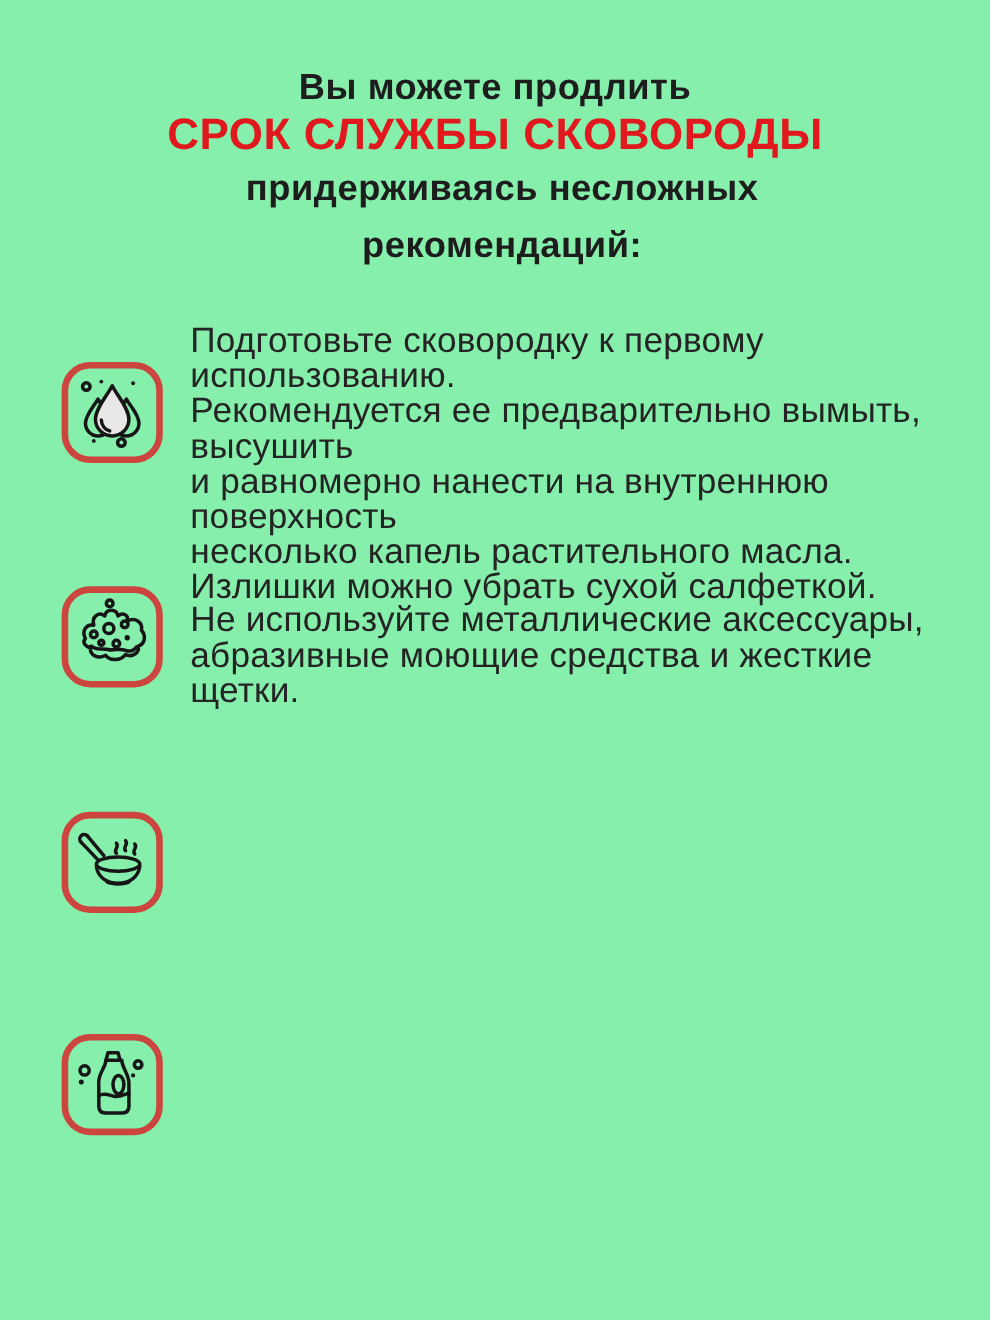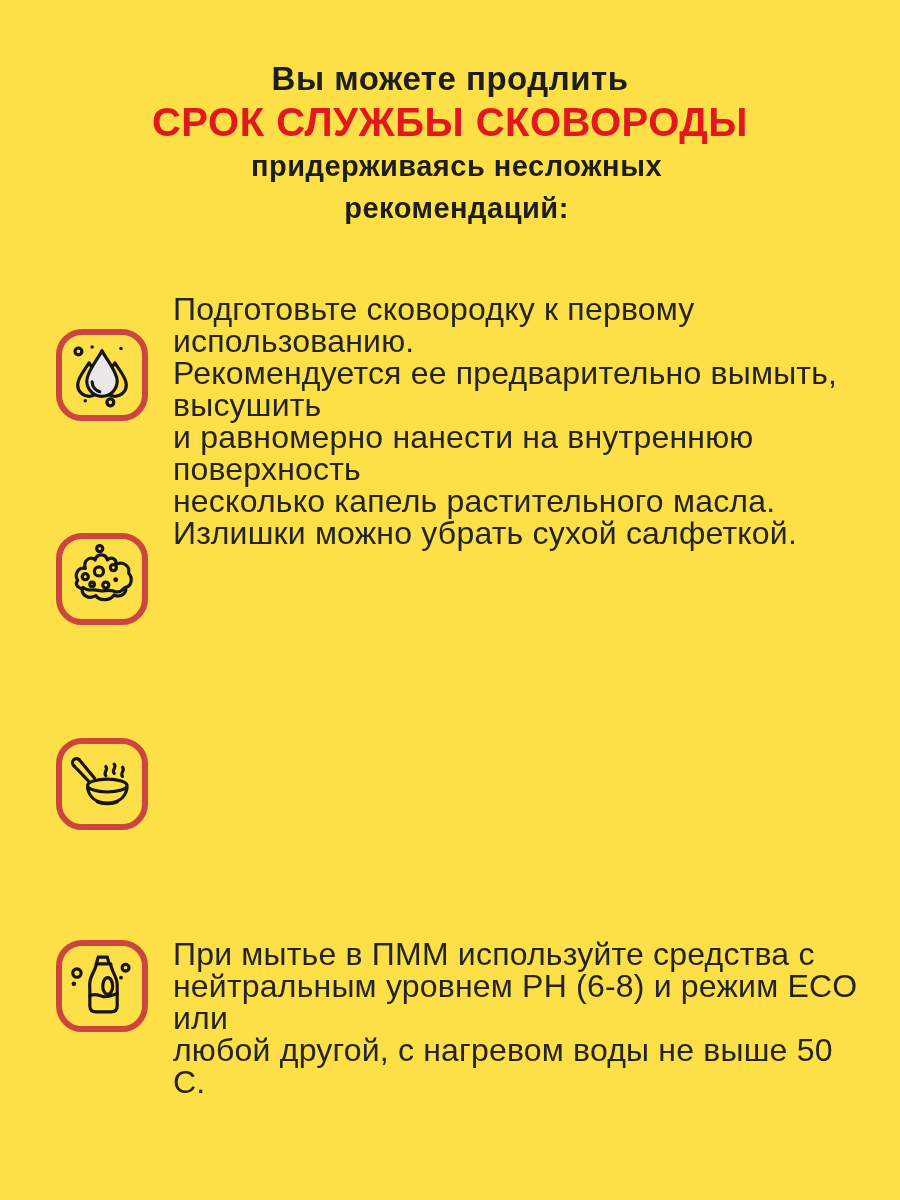--- a/index.html
+++ b/index.html
@@ -8,7 +8,7 @@
     position: relative;
     width: 900px;
     height: 1200px;
-    background: #fde047;
+    background: #86efac;
     font-family: "Liberation Sans", "DejaVu Sans", sans-serif;
     overflow: hidden;
   }

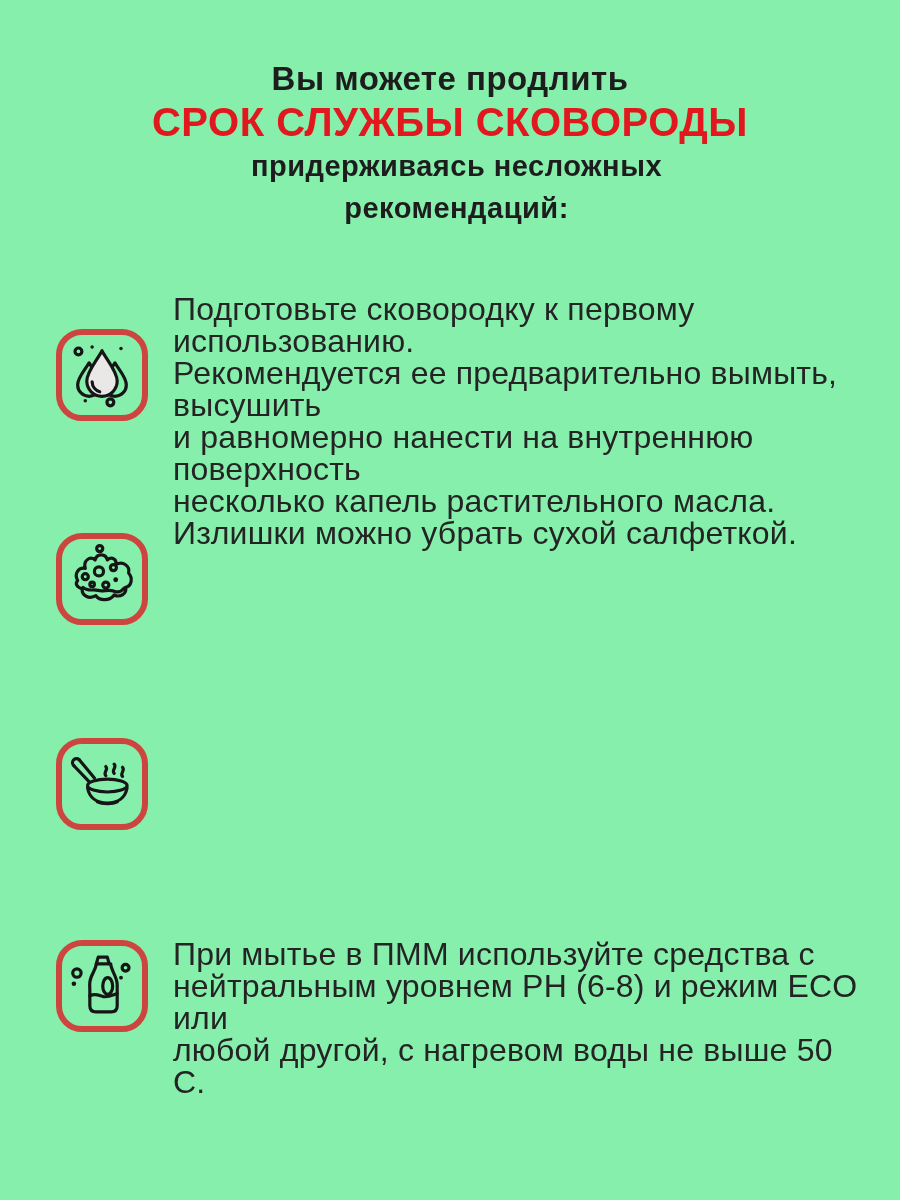--- a/index.html
+++ b/index.html
@@ -33,8 +33,8 @@
     color: #e1191f;
   }
   .title-line-3 {
-    font-size: 29px;
-    line-height: 42px;
+    font-size: 33px;
+    line-height: 52px;
     letter-spacing: 0.5px;
     white-space: pre-line;
     margin-left: 13px;

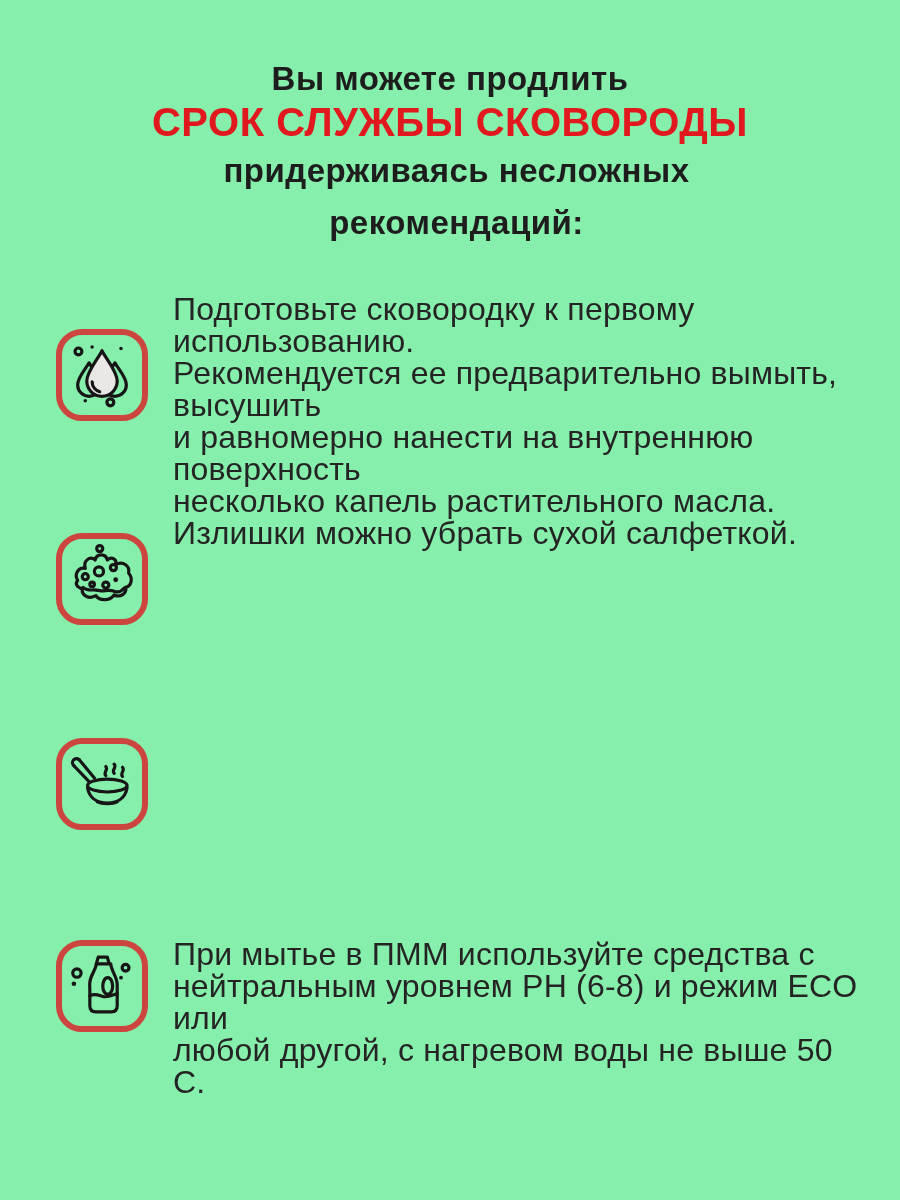--- a/index.html
+++ b/index.html
@@ -130,6 +130,8 @@
       <circle class="fill-dot" cx="68" cy="51" r="3.2"></circle>
     </svg>
   </div>
+  <div class="sec-text" style="top:547px">Не используйте металлические аксессуары,
+абразивные моющие средства и жесткие щетки.</div>
 
   <div class="icon-box" style="top:738px">
     <svg width="76" height="76" viewBox="0 0 100 100" aria-hidden="true">

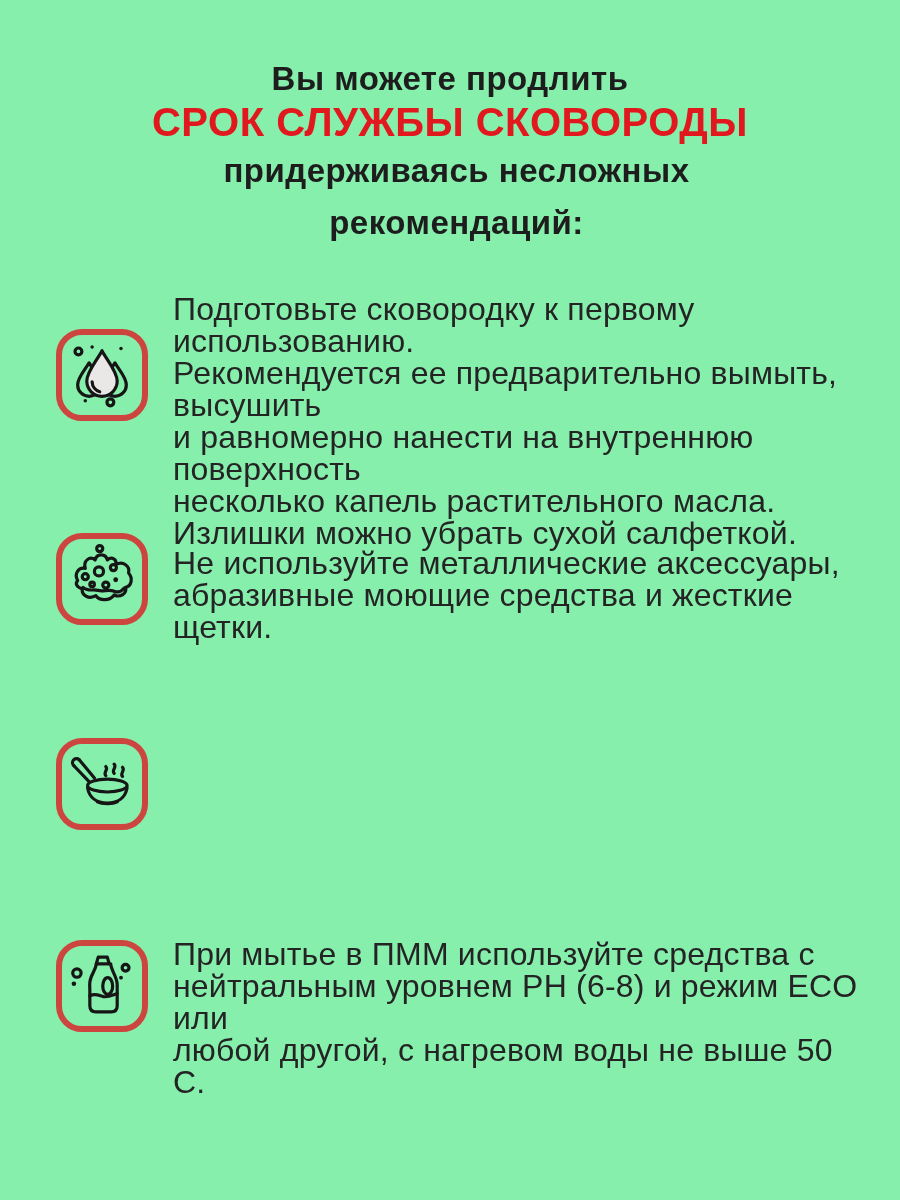--- a/index.html
+++ b/index.html
@@ -163,9 +163,6 @@
       <circle class="fill-dot" cx="75" cy="39" r="2.5"></circle>
     </svg>
   </div>
-  <div class="sec-text" style="top:938px">При мытье в ПММ используйте средства с
-нейтральным уровнем PH (6-8) и режим ECO или
-любой другой, с нагревом воды не выше 50 С.</div>
 
 </div>
 

